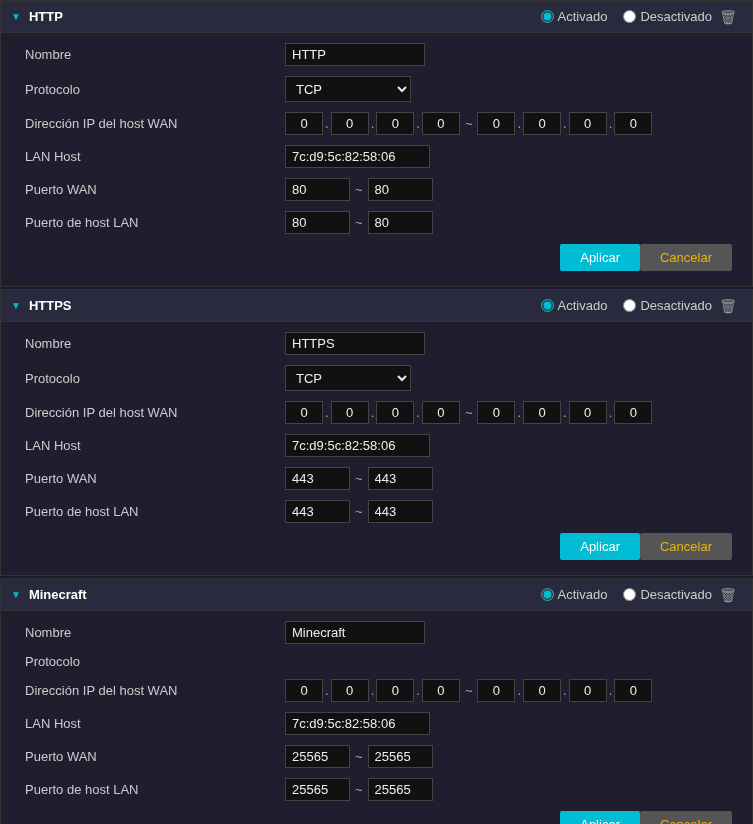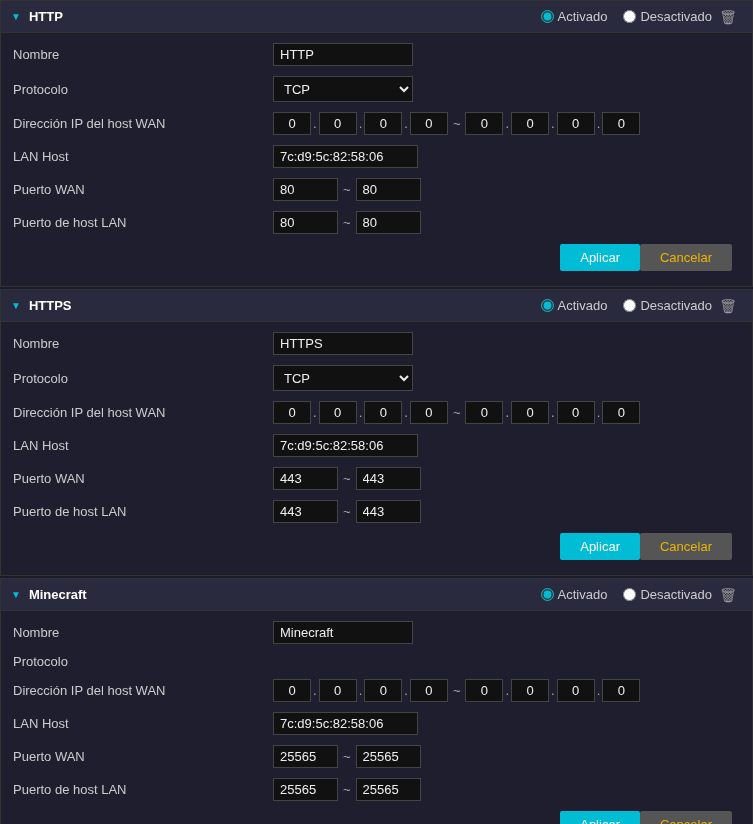--- a/index.html
+++ b/index.html
@@ -73,7 +73,7 @@
     }
 
     .section-body {
-      padding: 10px 20px 15px 12px;
+      padding: 10px 20px 15px 24px;
     }
 
     .form-row {

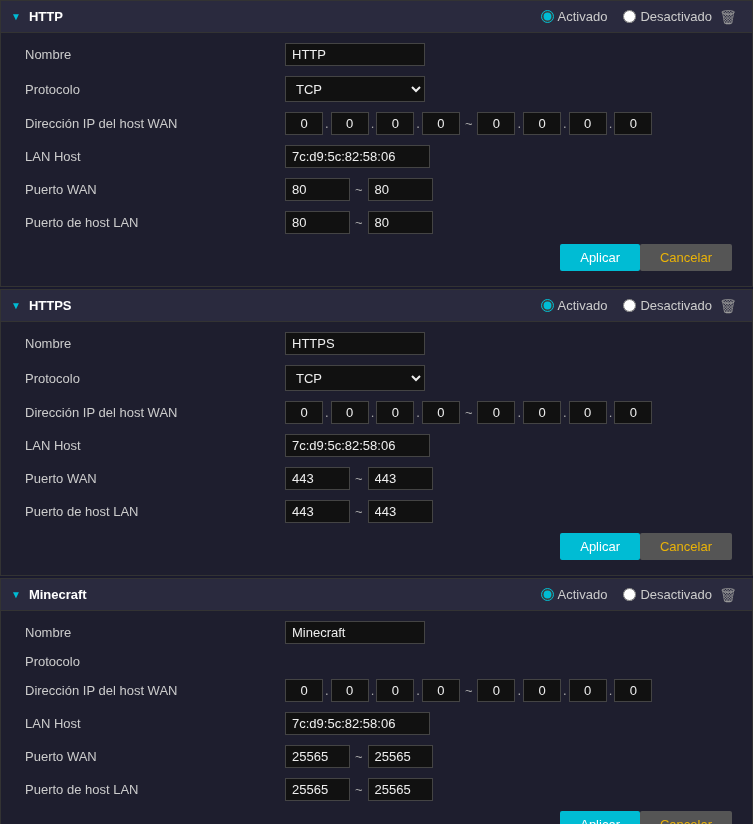--- a/index.html
+++ b/index.html
@@ -104,7 +104,7 @@
     }
 
     .name-input { width: 140px; }
-    .protocol-select { width: 140px; height: 26px; }
+    .protocol-select { width: 126px; height: 26px; }
     .lan-host-input { width: 145px; }
     .port-input { width: 65px; }
     .tilde { margin: 0 5px; color: #aaa; }

